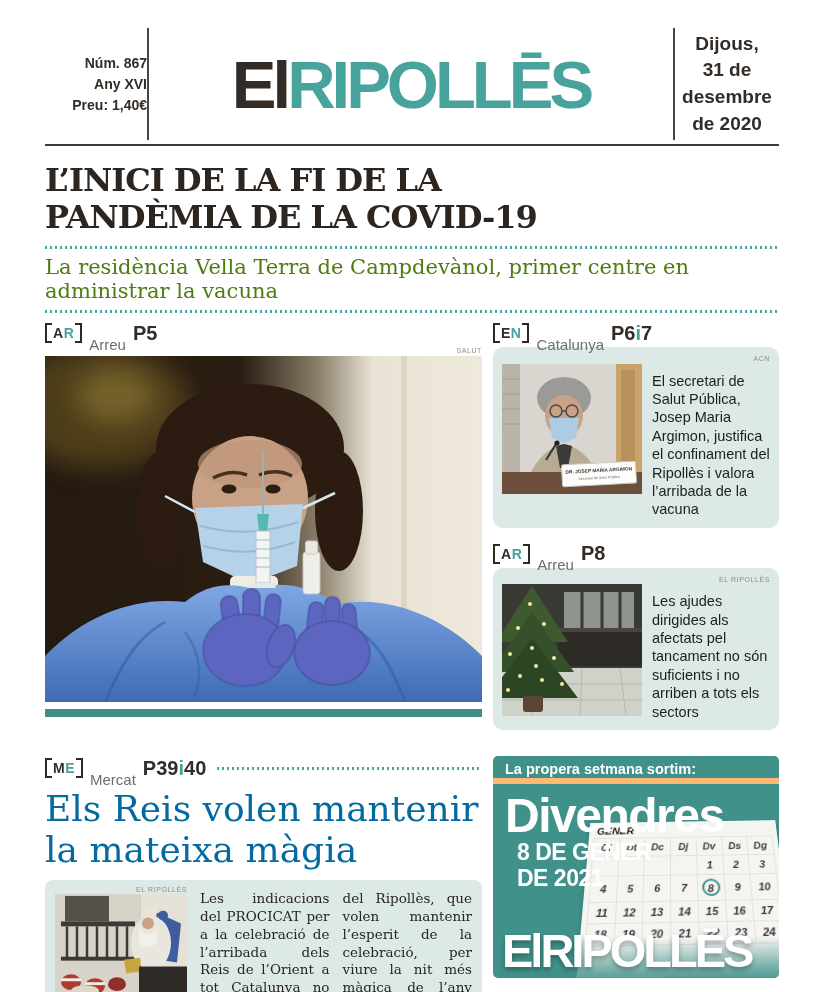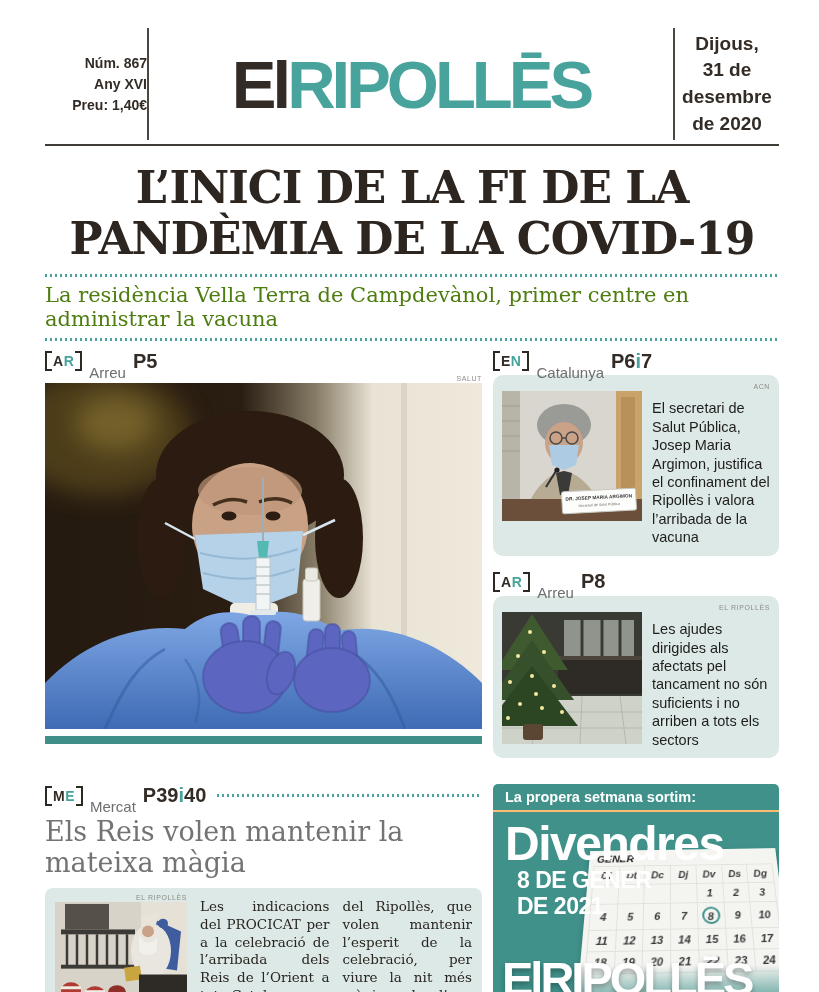--- a/index.html
+++ b/index.html
@@ -24,8 +24,8 @@
   .mast-rule{height:2px; background:#3f3b37; margin-top:4px;}
 
   
-  .headline{margin:16px 0 10px; text-align:center; font-family:"DejaVu Serif",serif;
-    font-weight:700; font-size:44px; line-height:1.16; letter-spacing:-1px; color:var(--headline-ink);}
+  .headline{margin:16px 0 10px; font-family:"DejaVu Serif",serif;
+    font-weight:700; font-size:32px; line-height:1.16; letter-spacing:-1px; color:var(--headline-ink);}
   .rule-dotted{height:3px; background:repeating-linear-gradient(90deg,var(--teal) 0 2px,transparent 2px 5px);}
   .subheadline{font-family:"DejaVu Serif",serif; font-size:21px; color:#4d7c0f; padding:6px 0 7px;}
 

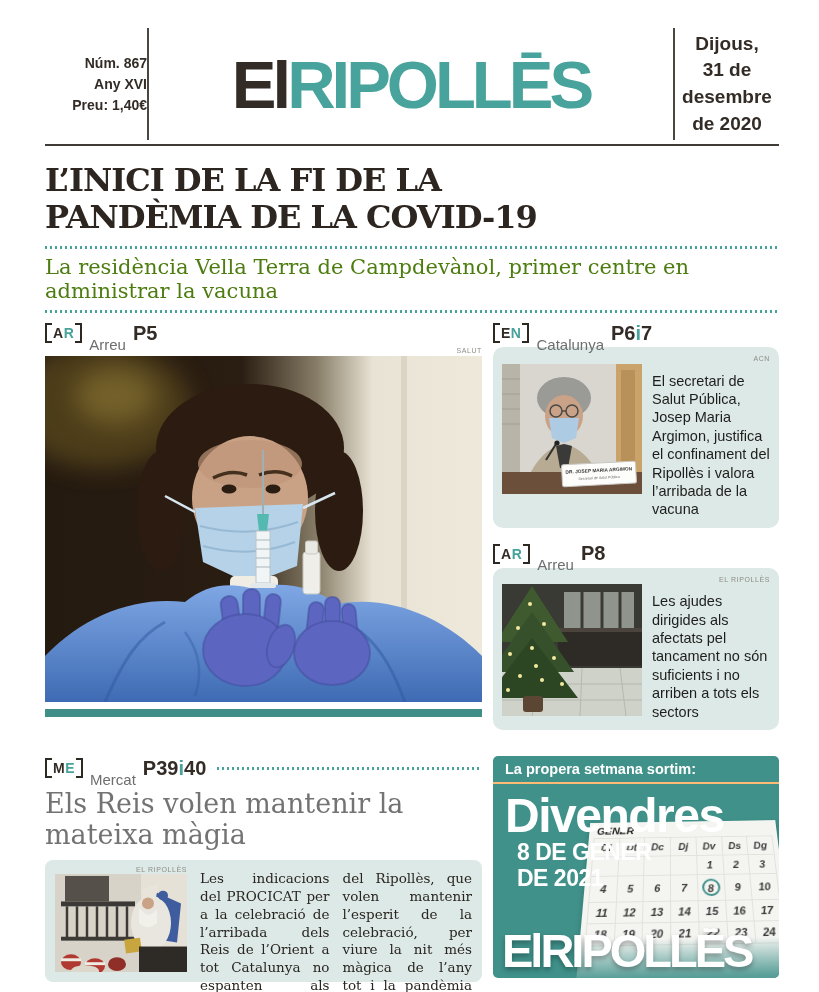--- a/index.html
+++ b/index.html
@@ -68,7 +68,7 @@
 
   
   .promo{position:relative; height:222px; background:var(--promo-teal); border-radius:5px; overflow:hidden; color:#fff;}
-  .promo-kicker{height:28px; line-height:27px; padding:0 12px; font-weight:700; font-size:14.5px; border-bottom:2px solid #fdba74;}
+  .promo-kicker{height:28px; line-height:27px; padding:0 12px; font-weight:700; font-size:14.5px; border-bottom:6px solid #fdba74;}
   .promo-day{font-size:48px; font-weight:800; letter-spacing:-1.5px; padding:8px 12px 0; line-height:1; position:relative; z-index:2;}
   .promo-l2,.promo-l3{font-size:23px; font-weight:800; letter-spacing:-.5px; padding:0 24px; line-height:1.12; position:relative; z-index:2;}
   .calendar{position:absolute; top:58px; right:-4px; width:198px; z-index:1;

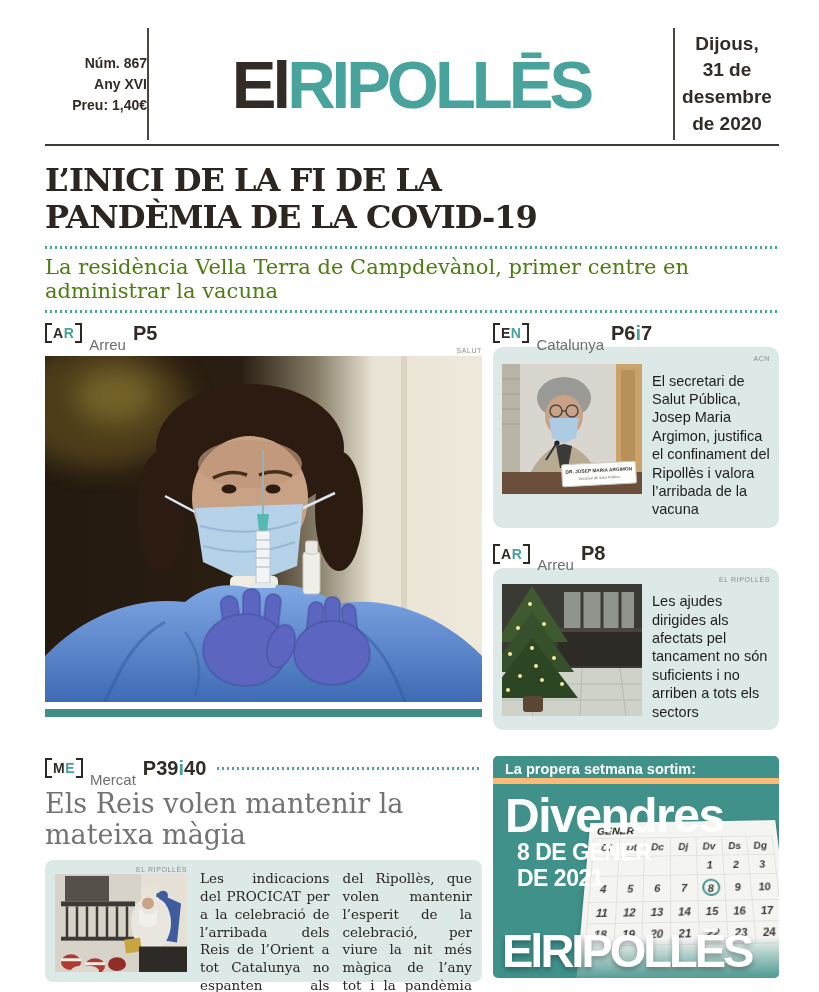--- a/index.html
+++ b/index.html
@@ -60,7 +60,7 @@
   .info-text{font-size:14.5px; line-height:1.27; color:#1f1e1c; padding-top:8px;}
 
   
-  .mercat-headline{font-family:"DejaVu Serif",serif; font-size:27px; color:#737373; margin:8px 0 10px; font-weight:400;}
+  .mercat-headline{font-family:"DejaVu Serif",serif; font-size:36px; color:#0369a1; margin:8px 0 10px; font-weight:400;}
   .mercat-box{background:var(--light-box); border-radius:8px; padding:6px 10px 10px; height:122px; display:flex; gap:13px;}
   .mercat-photo-wrap{width:132px; flex:0 0 132px;}
   .mercat-cols{flex:1; display:grid; grid-template-columns:1fr 1fr; gap:13px;

